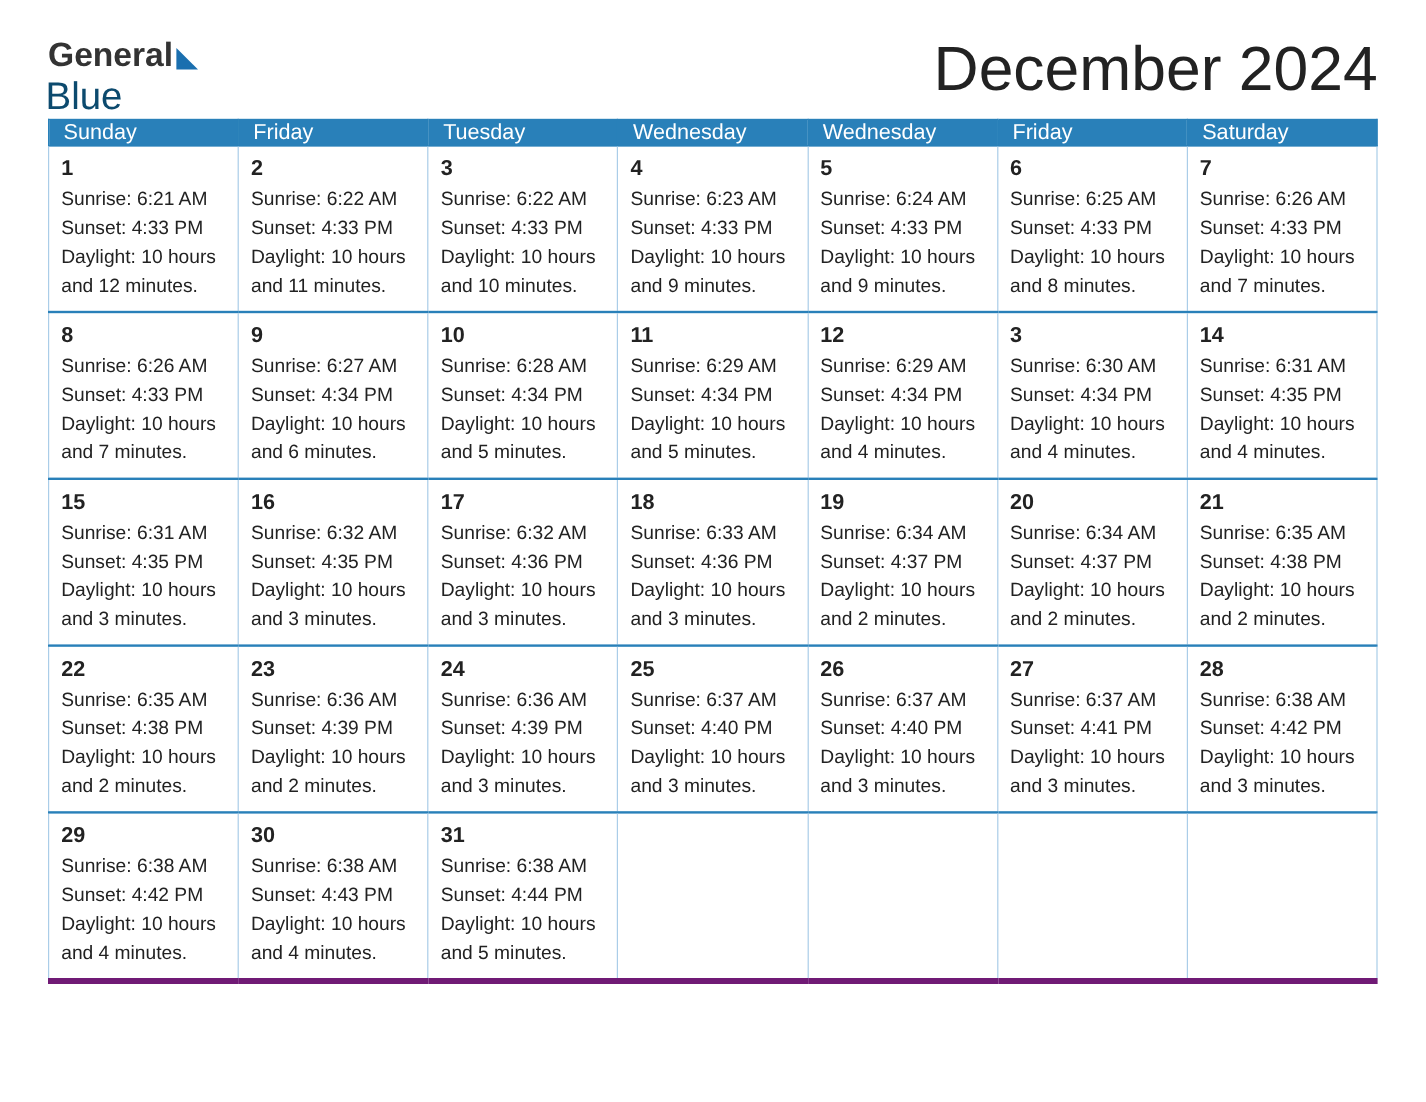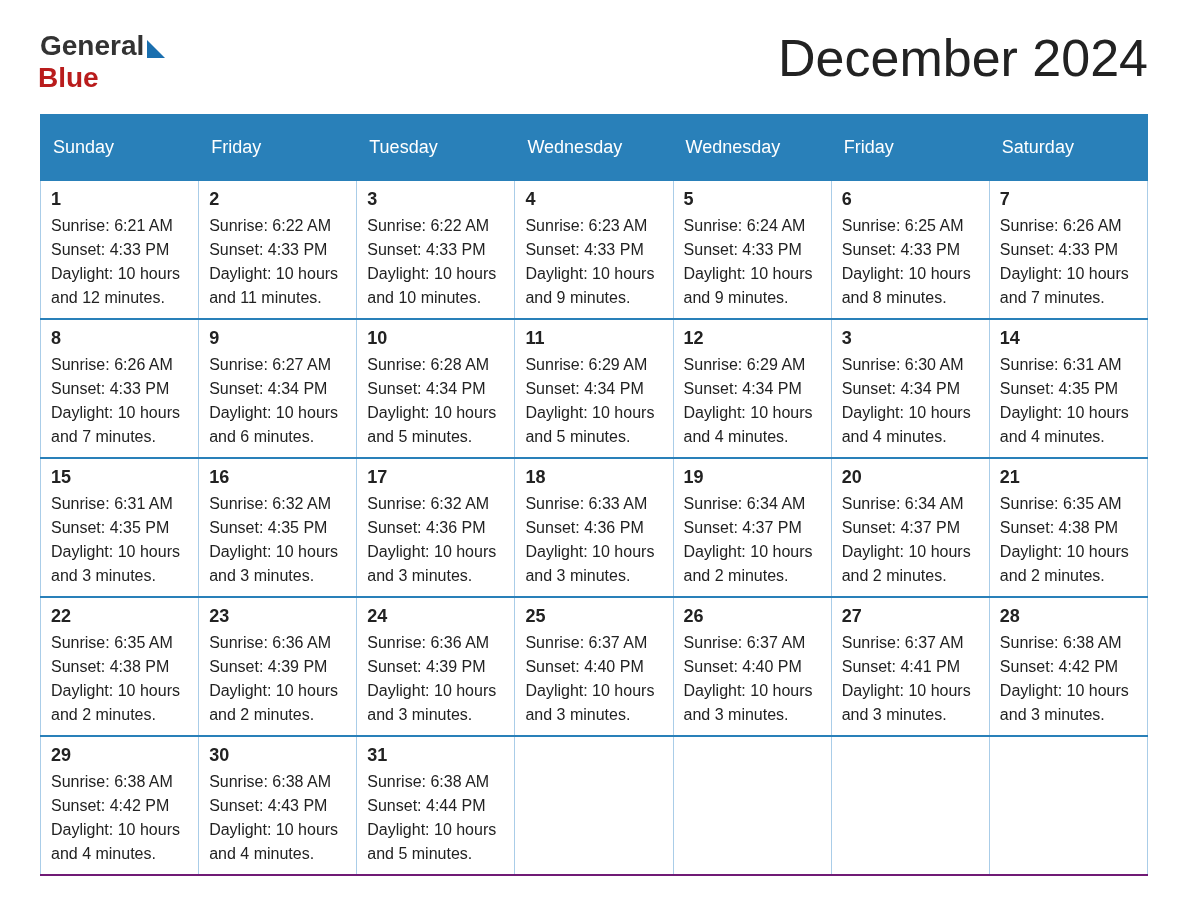--- a/index.html
+++ b/index.html
@@ -14,7 +14,6 @@
       display: flex;
       justify-content: space-between;
       align-items: flex-start;
-      margin-bottom: 20px;
     }
     .logo {
       display: flex;

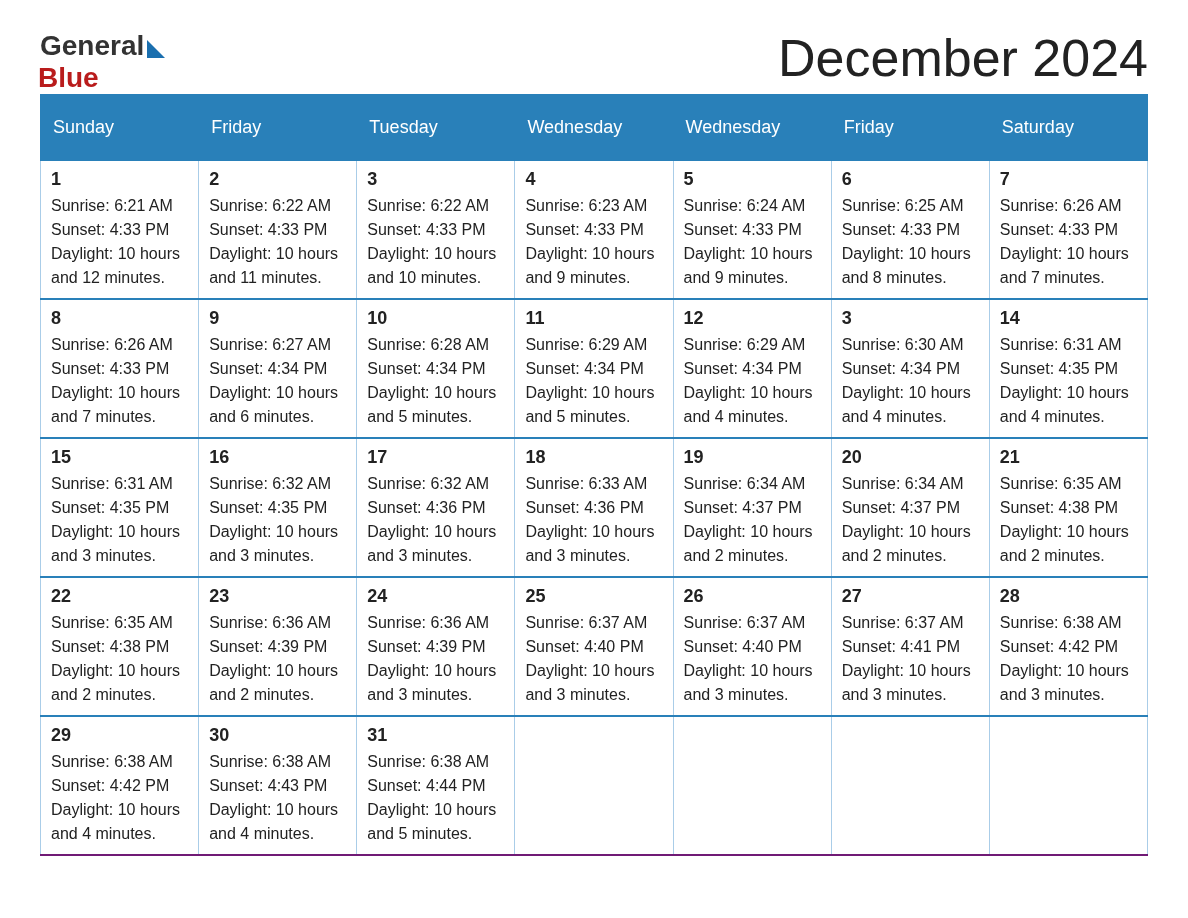--- a/index.html
+++ b/index.html
@@ -39,9 +39,9 @@
       margin-top: 5px;
     }
     .logo-text-blue {
-      font-size: 28px;
-      font-weight: bold;
-      color: #b91c1c;
+      font-size: 32px;
+      font-weight: normal;
+      color: #0c4a6e;
       margin-left: -2px;
     }
     .title-section {

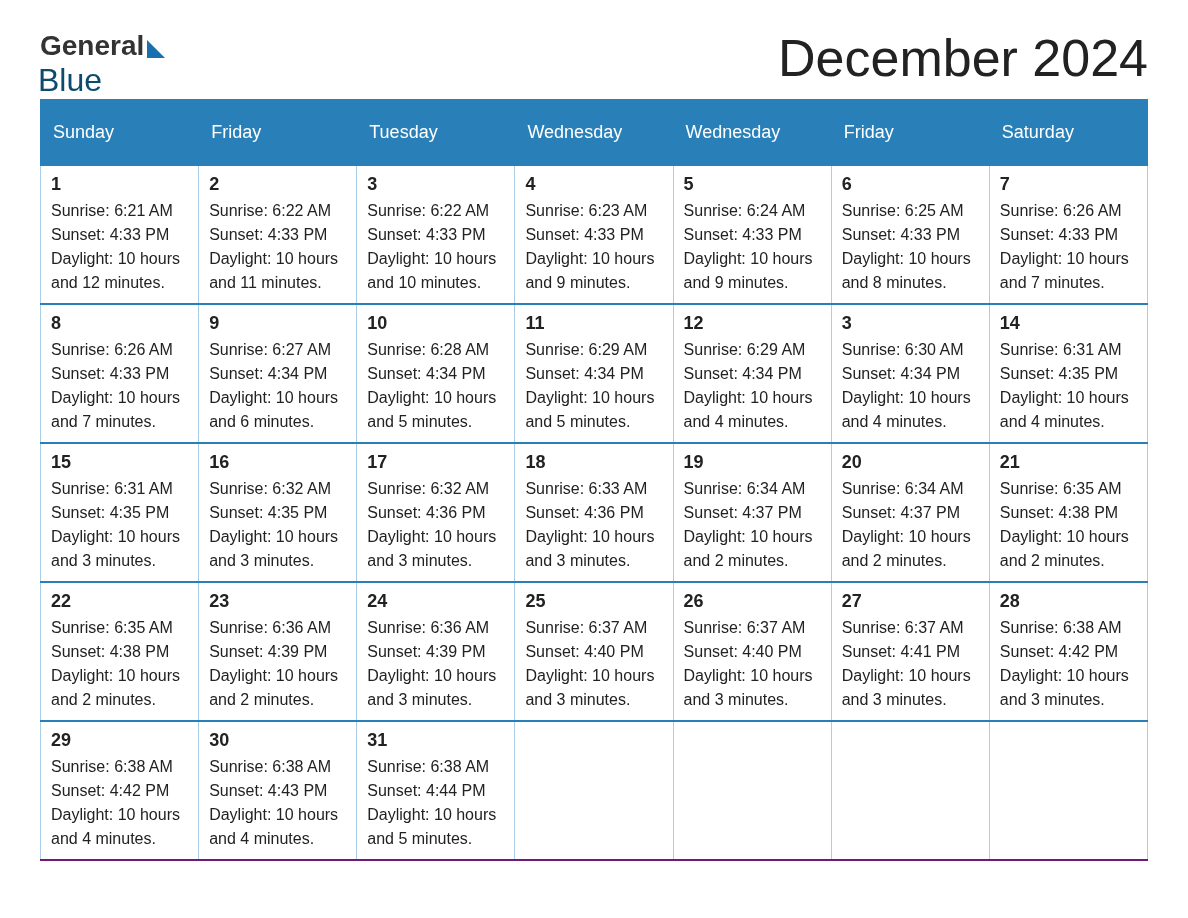--- a/index.html
+++ b/index.html
@@ -67,7 +67,7 @@
       color: #fff;
       font-size: 18px;
       font-weight: normal;
-      padding: 22px 12px;
+      padding: 0 12px;
       text-align: left;
       border: 1px solid #2980b9;
     }

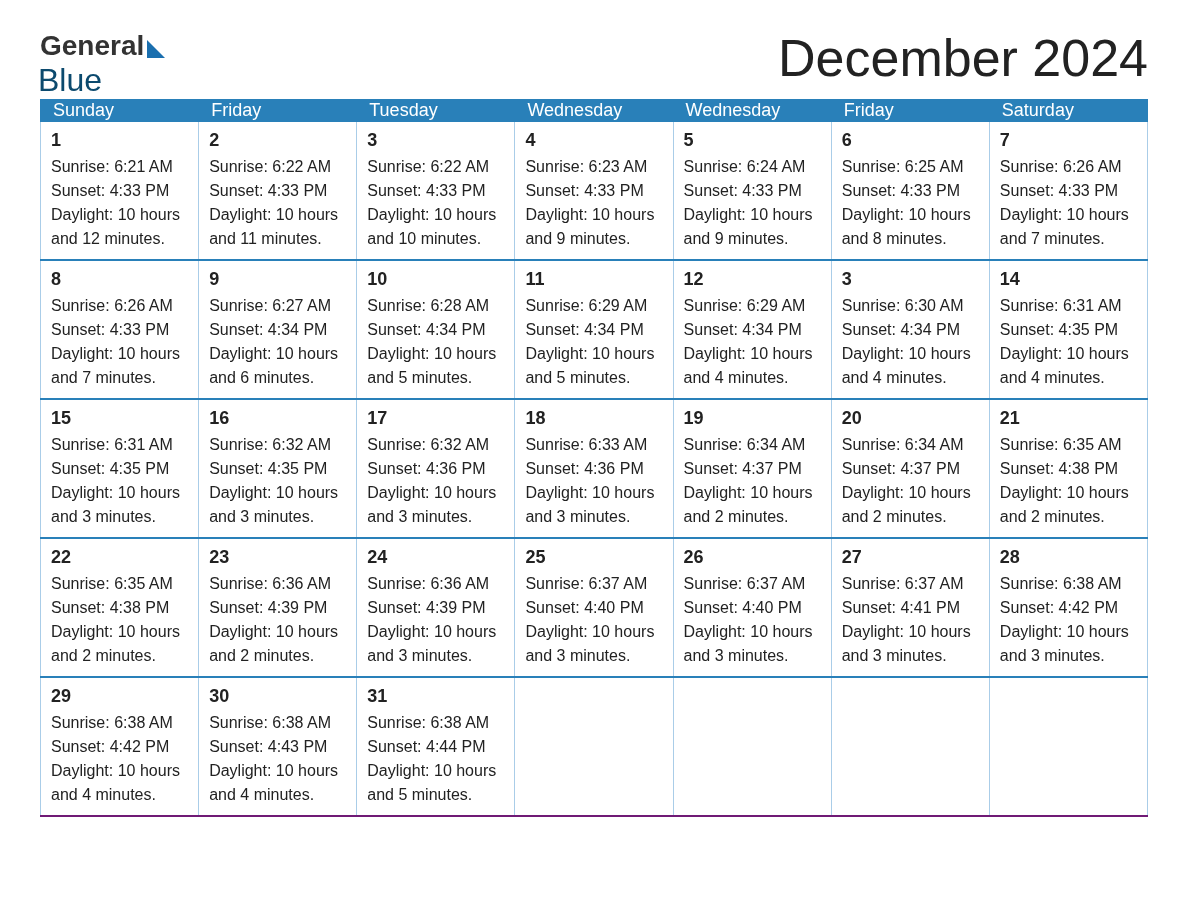--- a/index.html
+++ b/index.html
@@ -94,7 +94,7 @@
       background: #fff;
     }
     tr:last-child td {
-      border-bottom: 2px solid #701a75;
+      border-bottom: 5px solid #701a75;
     }
     .row-border-top td {
       border-top: 2px solid #2980b9;

